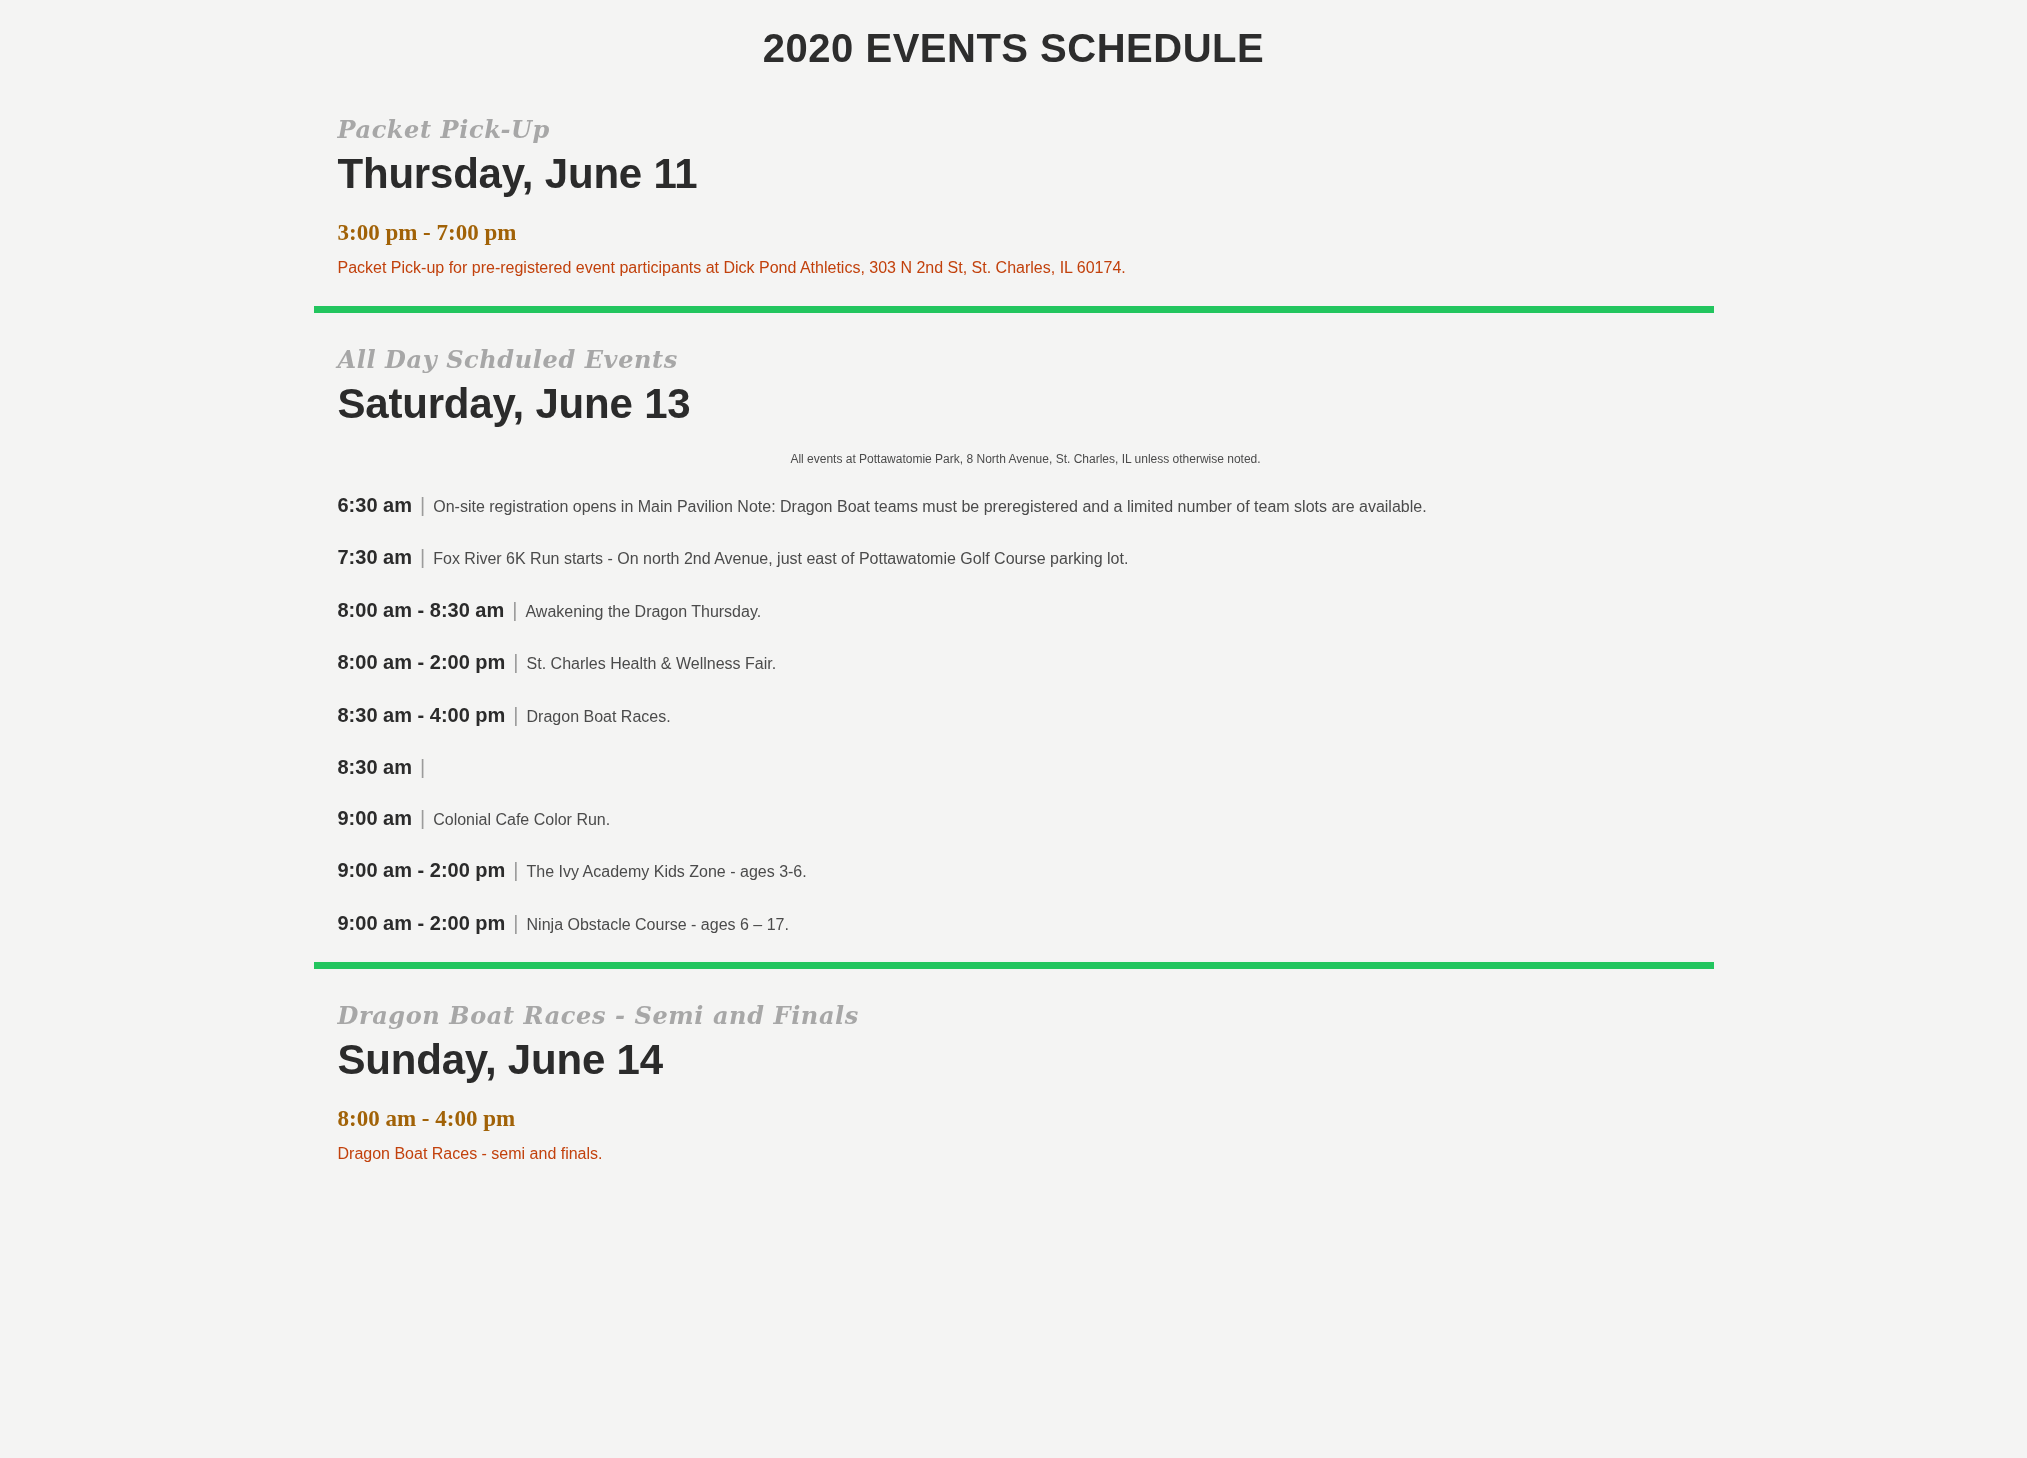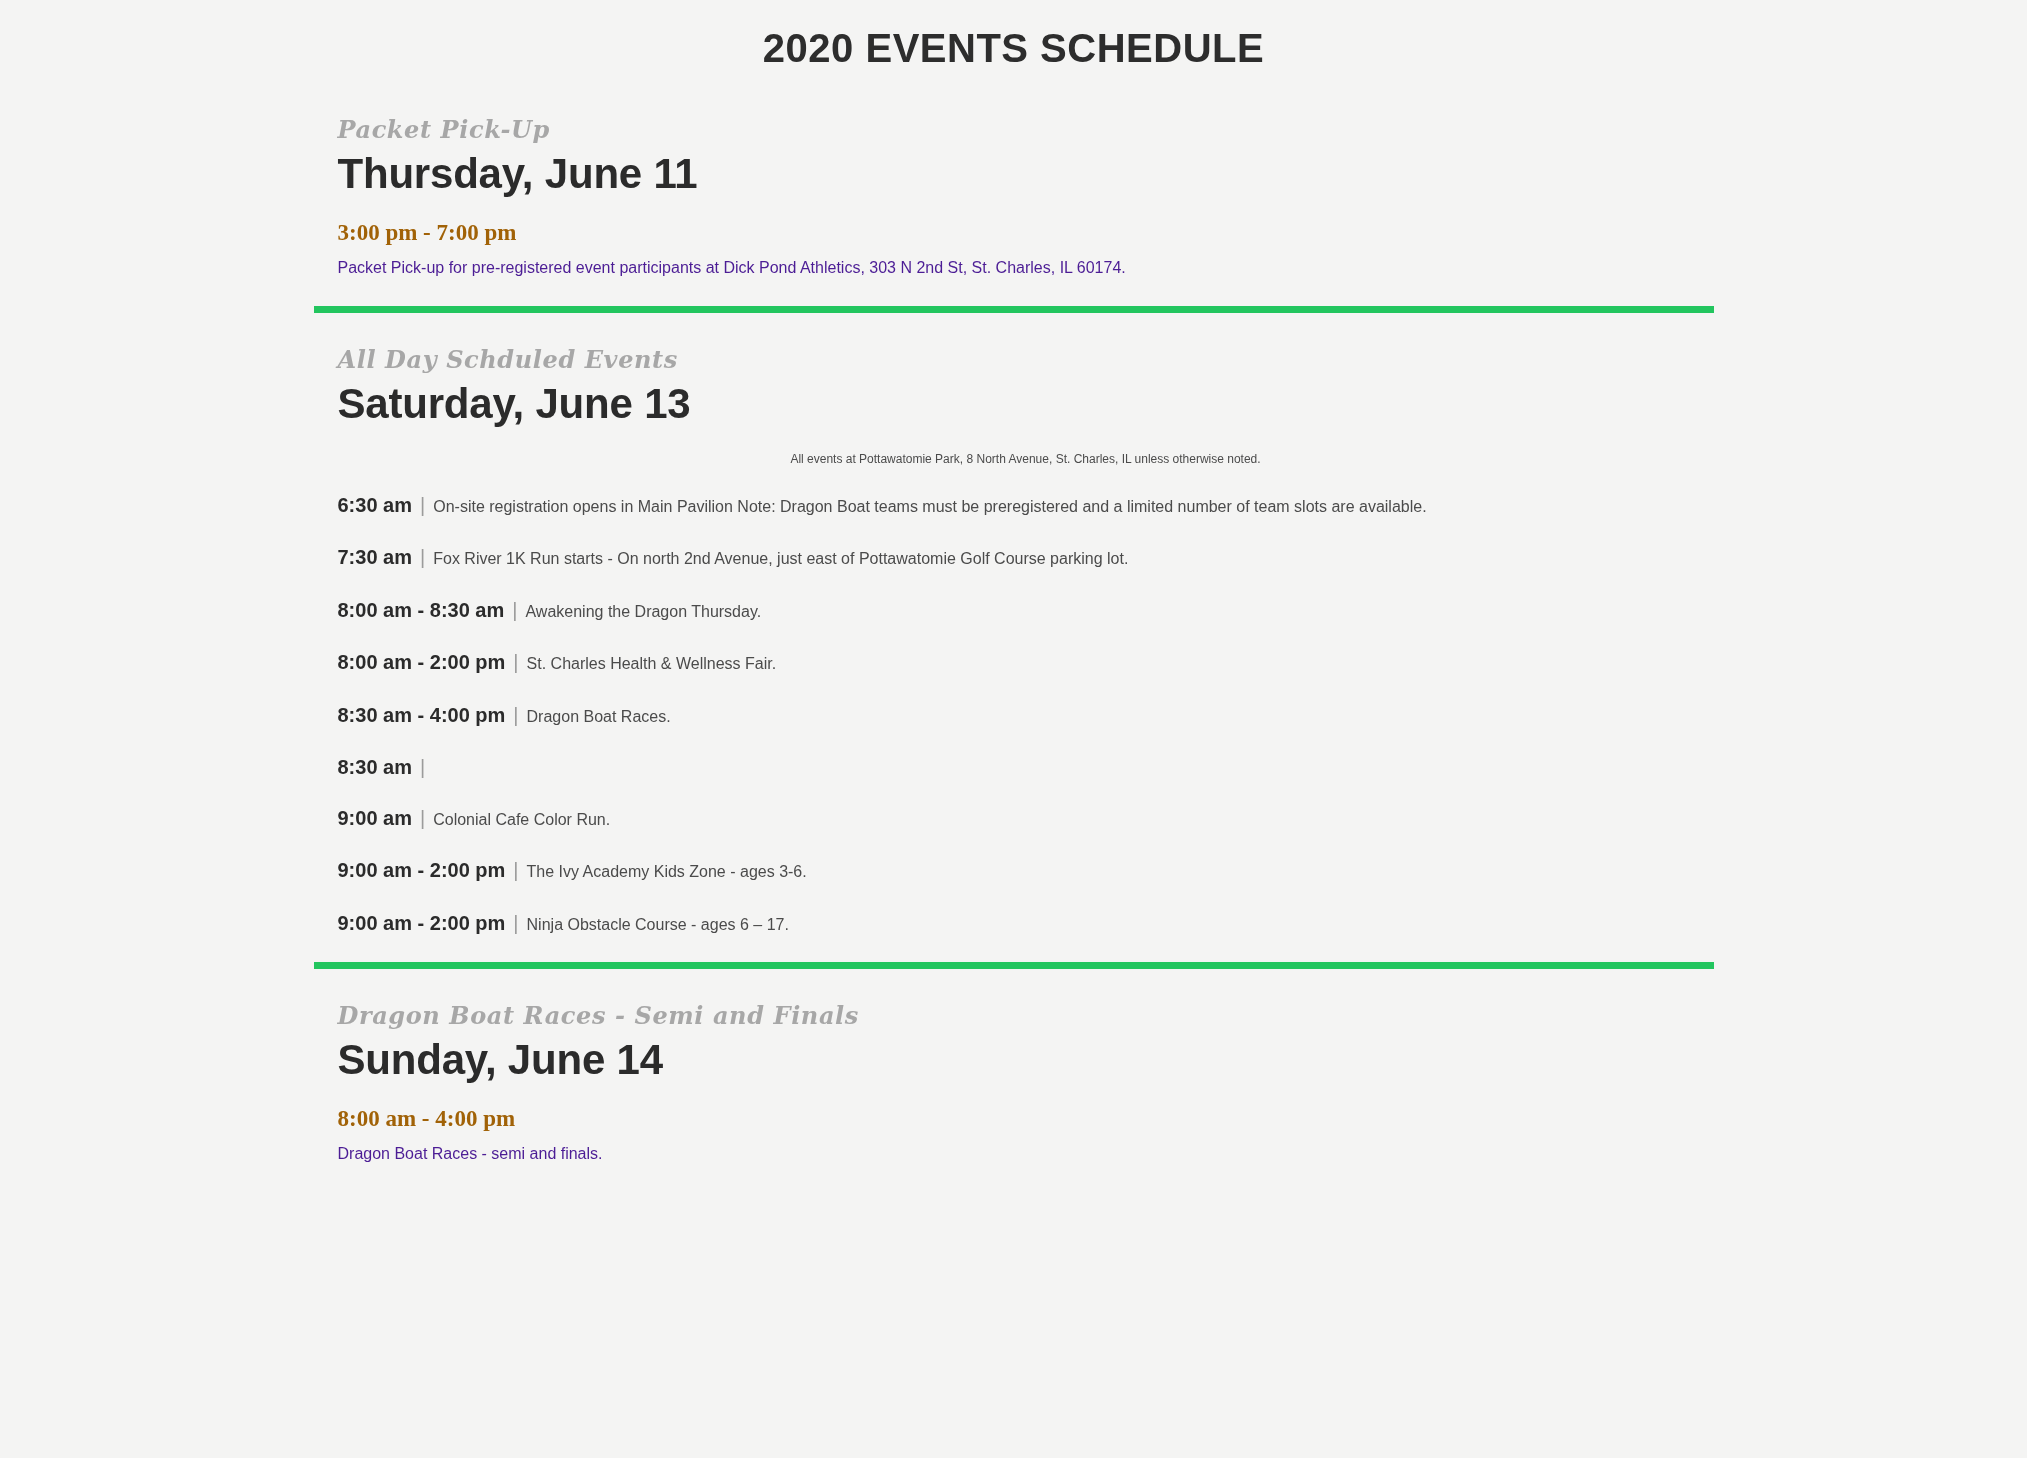--- a/index.html
+++ b/index.html
@@ -69,7 +69,7 @@
   }
   .simple-desc {
     font-size: 16px;
-    color: #4c1d95;
+    color: #c2410c;
     margin: 0;
     line-height: 1.5;
   }

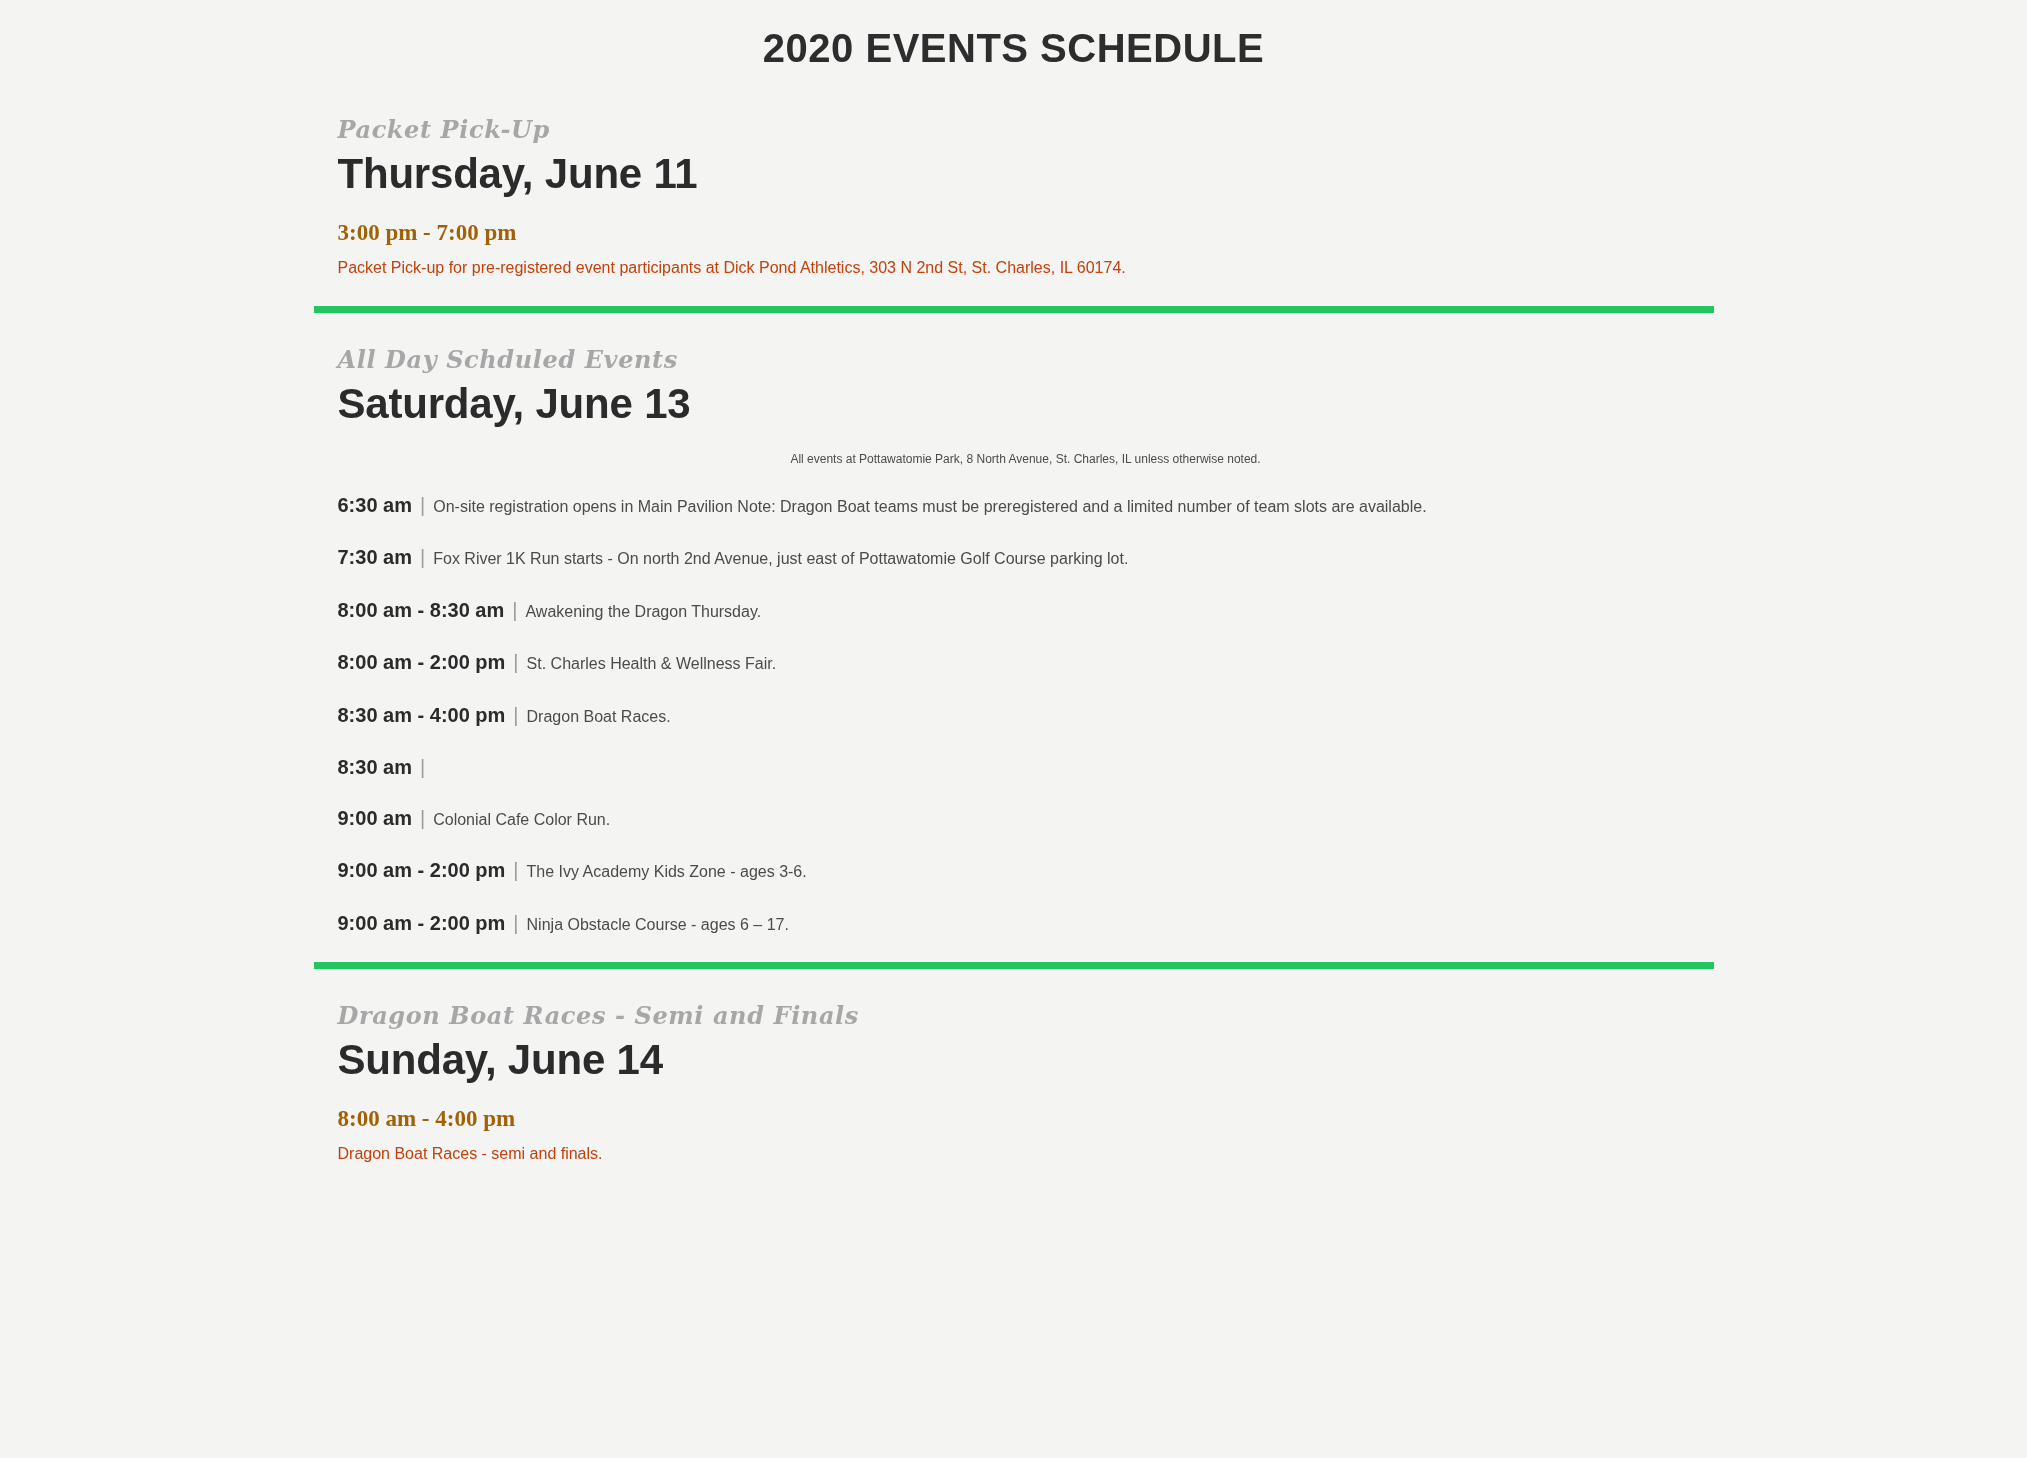--- a/index.html
+++ b/index.html
@@ -145,7 +145,7 @@
         <li class="schedule-row">
           <span class="row-time">7:30 am</span>
           <span class="row-sep">|</span>
-          <span class="row-desc">Fox River 1K Run starts - On north 2nd Avenue, just east of Pottawatomie Golf Course parking lot.</span>
+          <span class="row-desc">Fox River 6K Run starts - On north 2nd Avenue, just east of Pottawatomie Golf Course parking lot.</span>
         </li>
         <li class="schedule-row">
           <span class="row-time">8:00 am - 8:30 am</span>

